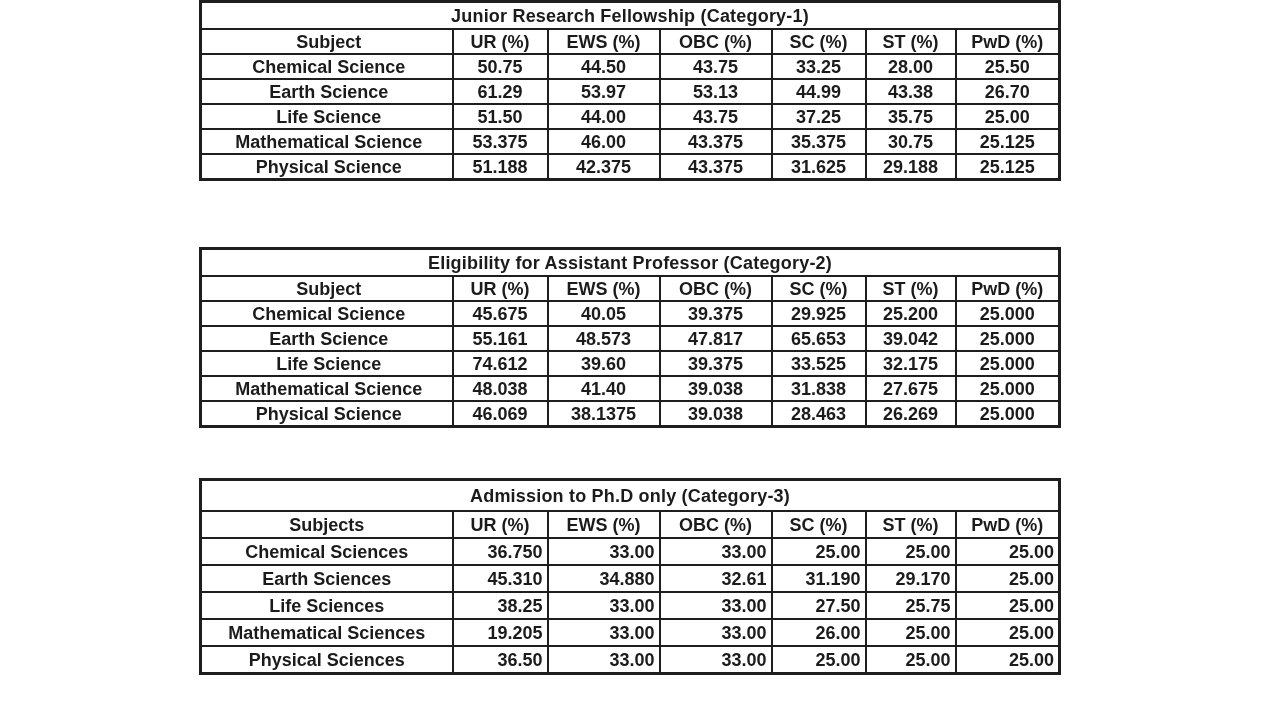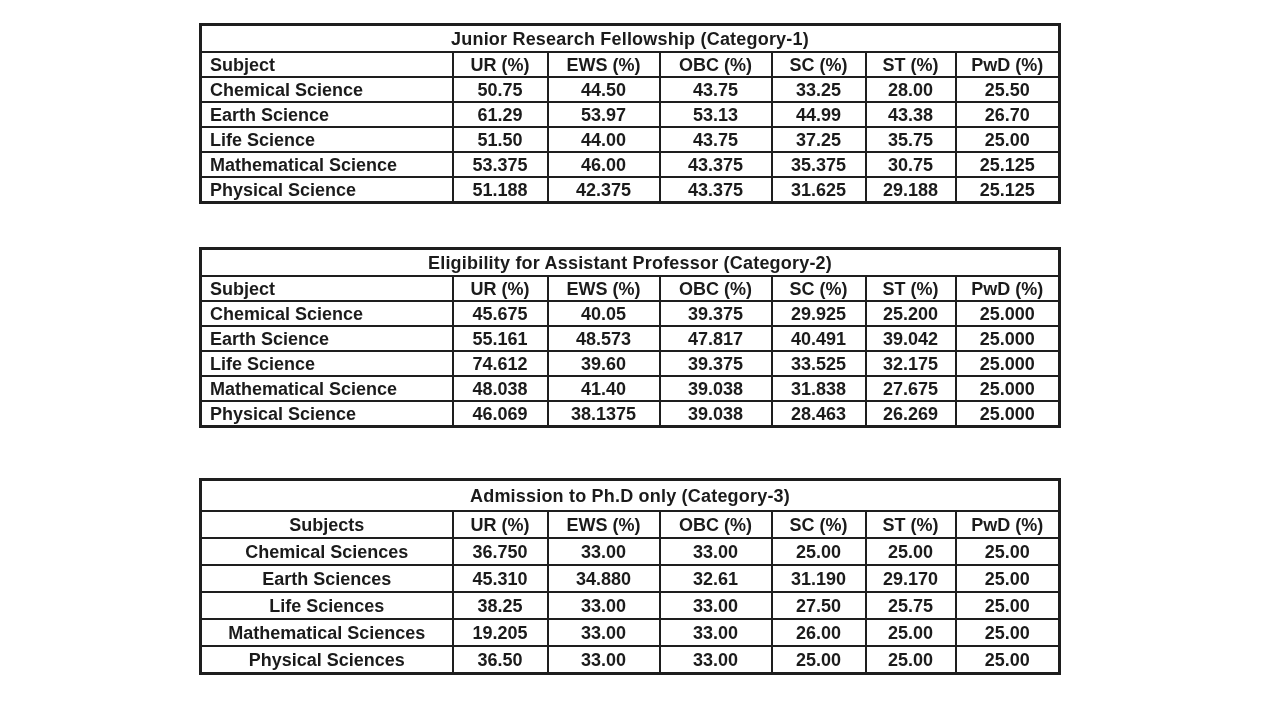--- a/index.html
+++ b/index.html
@@ -54,7 +54,7 @@
 <body>
 
 <div class="page" id="doc-root">
-    <table class="cutoff-table category-1" style="top: 23px;">
+    <table class="cutoff-table category-1" style="top: 0;">
       <colgroup>
         <col style="width: 252px;">
         <col style="width: 95px;">

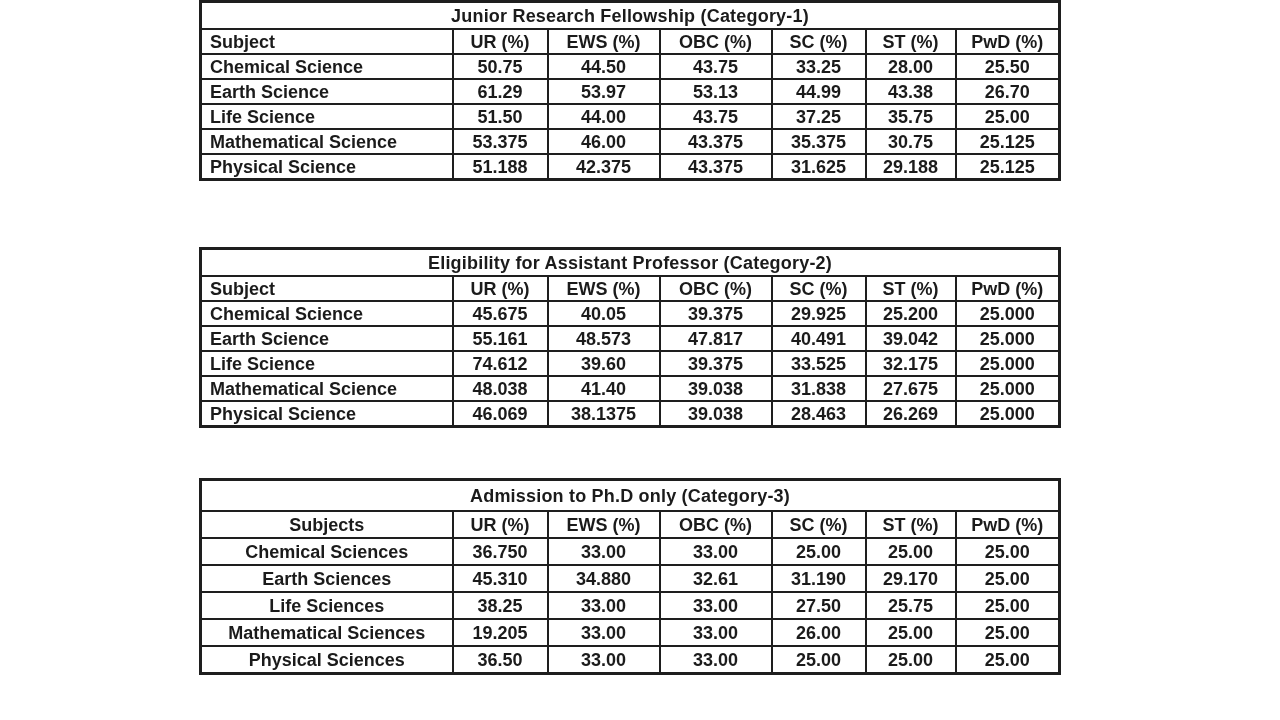--- a/index.html
+++ b/index.html
@@ -47,7 +47,7 @@
   .cutoff-table.category-3 .header-row th { height: 25px; }
   .cutoff-table.category-3 td { height: 25px; }
   
-  .cutoff-table .subject.left { text-align: left; padding-left: 8px; }
+  .cutoff-table .subject.left { text-align: center; padding-left: 8px; }
   .cutoff-table .subject.center { text-align: center; }
 </style>
 </head>

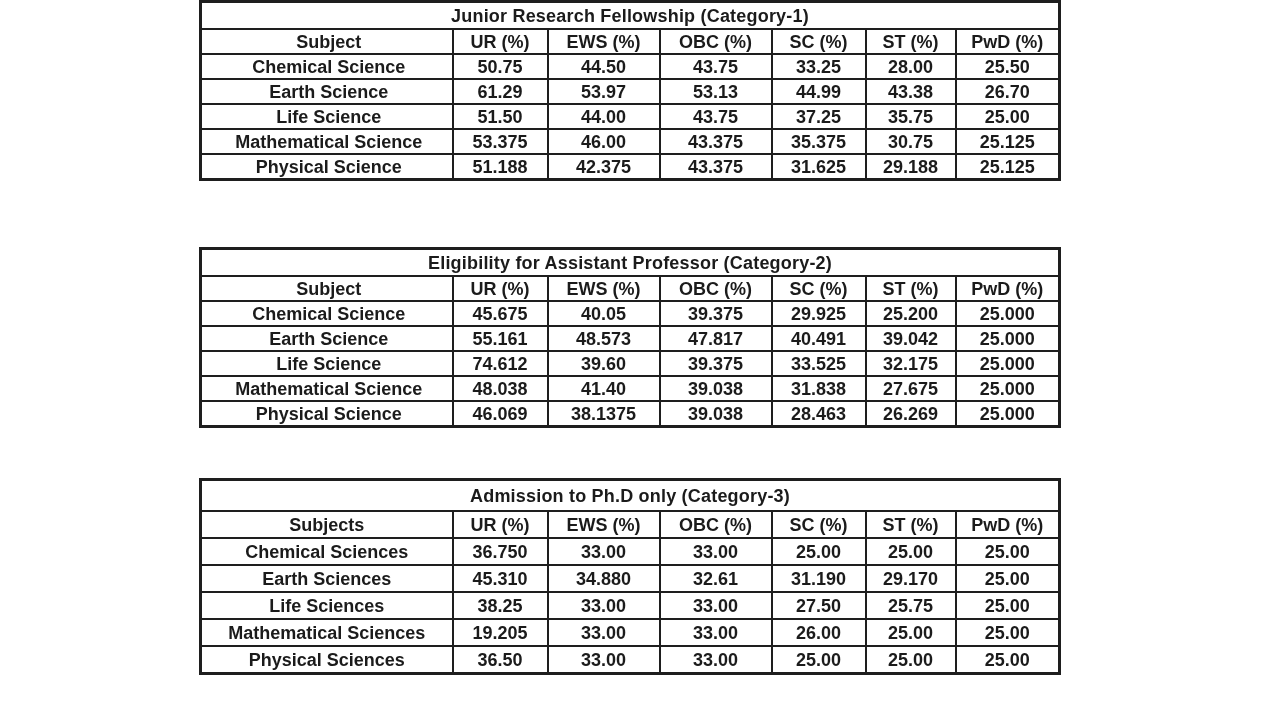--- a/index.html
+++ b/index.html
@@ -165,7 +165,7 @@
           <td>55.161</td>
           <td>48.573</td>
           <td>47.817</td>
-          <td>40.491</td>
+          <td>65.653</td>
           <td>39.042</td>
           <td>25.000</td>
         </tr>

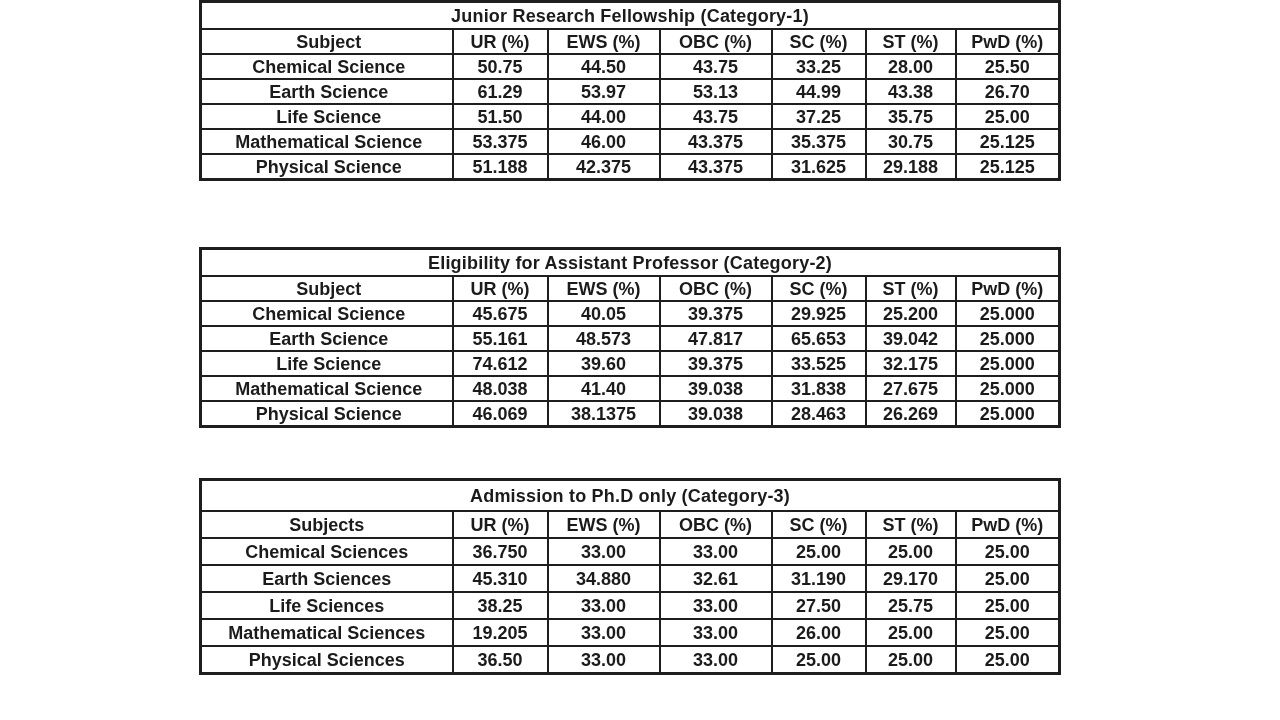--- a/index.html
+++ b/index.html
@@ -45,7 +45,7 @@
   
   .cutoff-table.category-3 .title-row th { height: 29px; }
   .cutoff-table.category-3 .header-row th { height: 25px; }
-  .cutoff-table.category-3 td { height: 25px; }
+  .cutoff-table.category-3 td { height: 25px; text-align: right; }
   
   .cutoff-table .subject.left { text-align: center; padding-left: 8px; }
   .cutoff-table .subject.center { text-align: center; }

